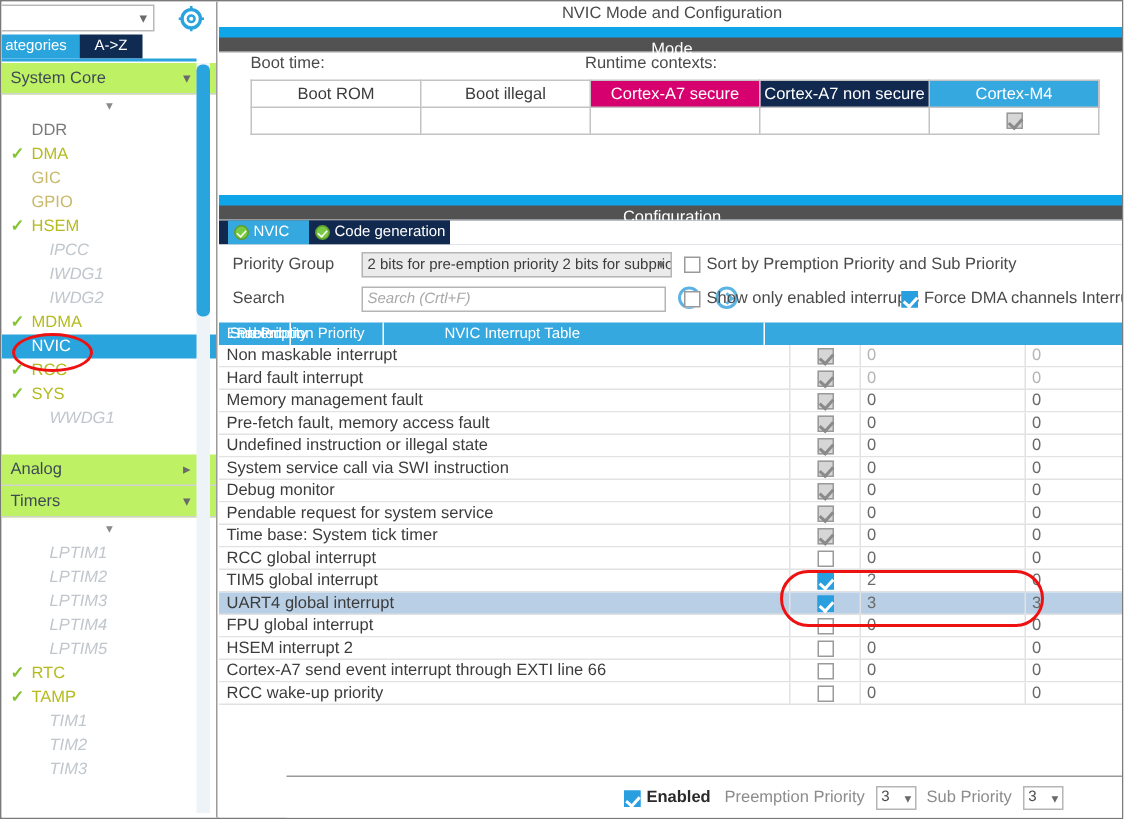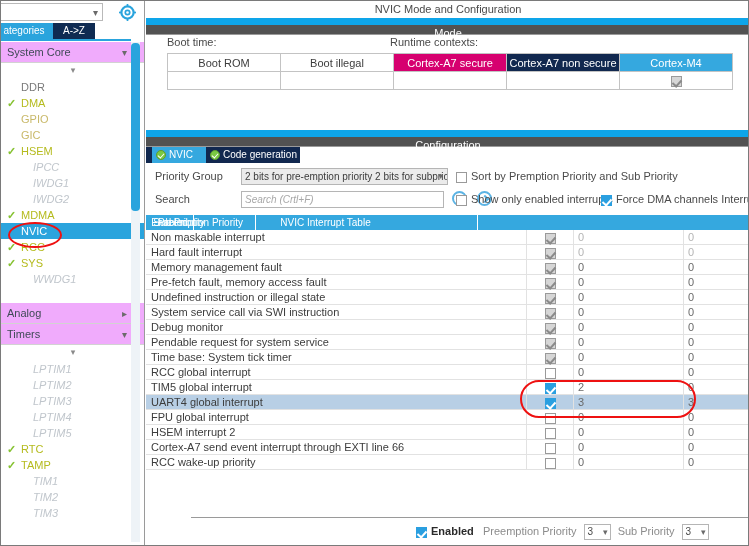--- a/index.html
+++ b/index.html
@@ -75,7 +75,7 @@
     padding-left: 6px;
     font-size: 11px; color: #3f4a56;
     border-bottom: 1px solid #d2d2d2;
-    background: #f0abfc;
+    background: #bef264;
   }
   .group-hdr .arrow {
     position: absolute; right: 18px; top: 0;

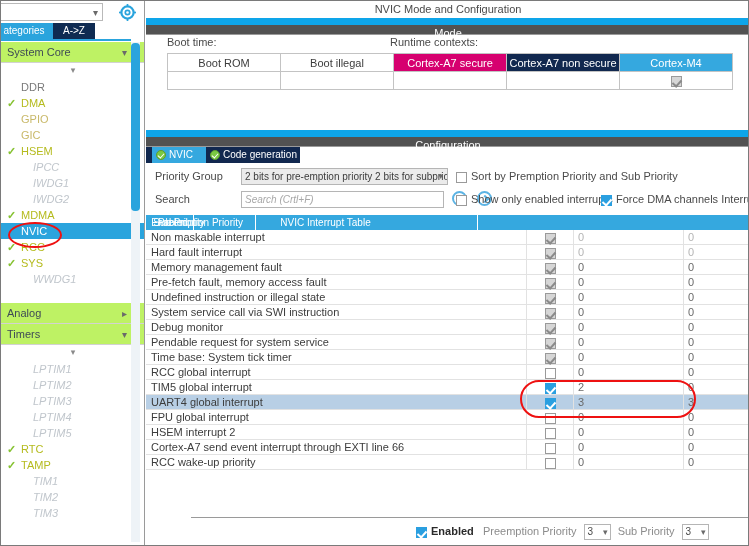--- a/index.html
+++ b/index.html
@@ -391,9 +391,9 @@
         <span class="tick">✓</span>
         <span>DMA</span></div>
       <div class="sb-item off">
+        <span>GIC</span></div>
+      <div class="sb-item off">
         <span>GPIO</span></div>
-      <div class="sb-item off">
-        <span>GIC</span></div>
       <div class="sb-item on">
         <span class="tick">✓</span>
         <span>HSEM</span></div>

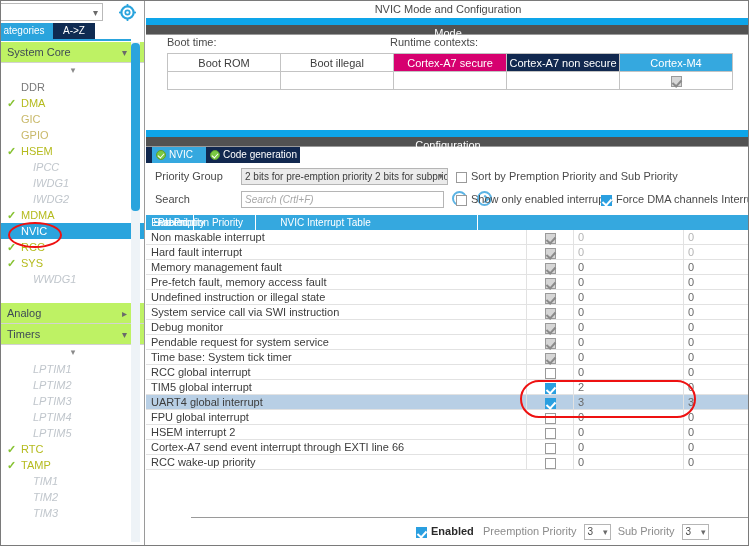--- a/index.html
+++ b/index.html
@@ -271,7 +271,7 @@
     color: #ffffff; font-size: 10px;
     border-right: 1px solid #ffffff;
   }
-  #ith-name  { left: 0;   width: 332px; padding-left: 28px; }
+  #ith-name  { left: 0;   width: 364px; padding-left: 28px; }
   #ith-en    { left: 380; width: 48px; }
   #ith-pp    { left: 428; width: 110px; }
   #ith-sp    { left: 538; width: 66px; border-right: none; }

